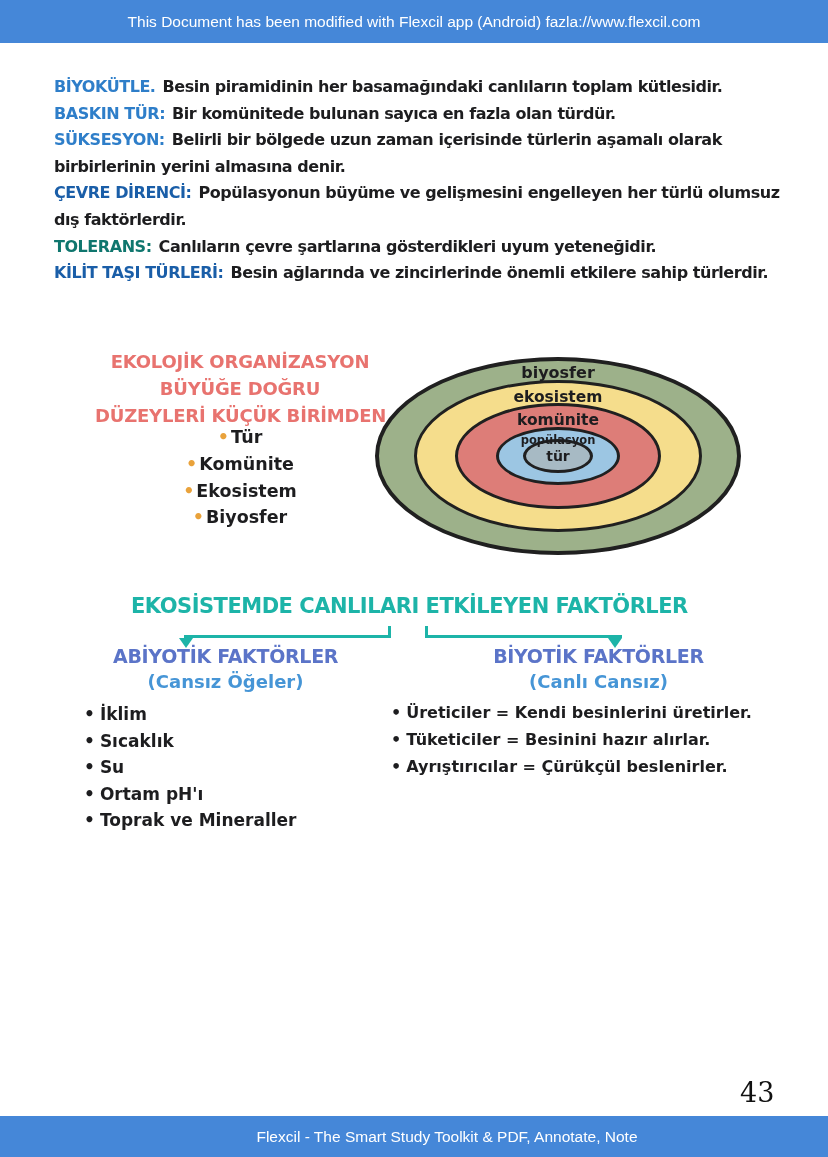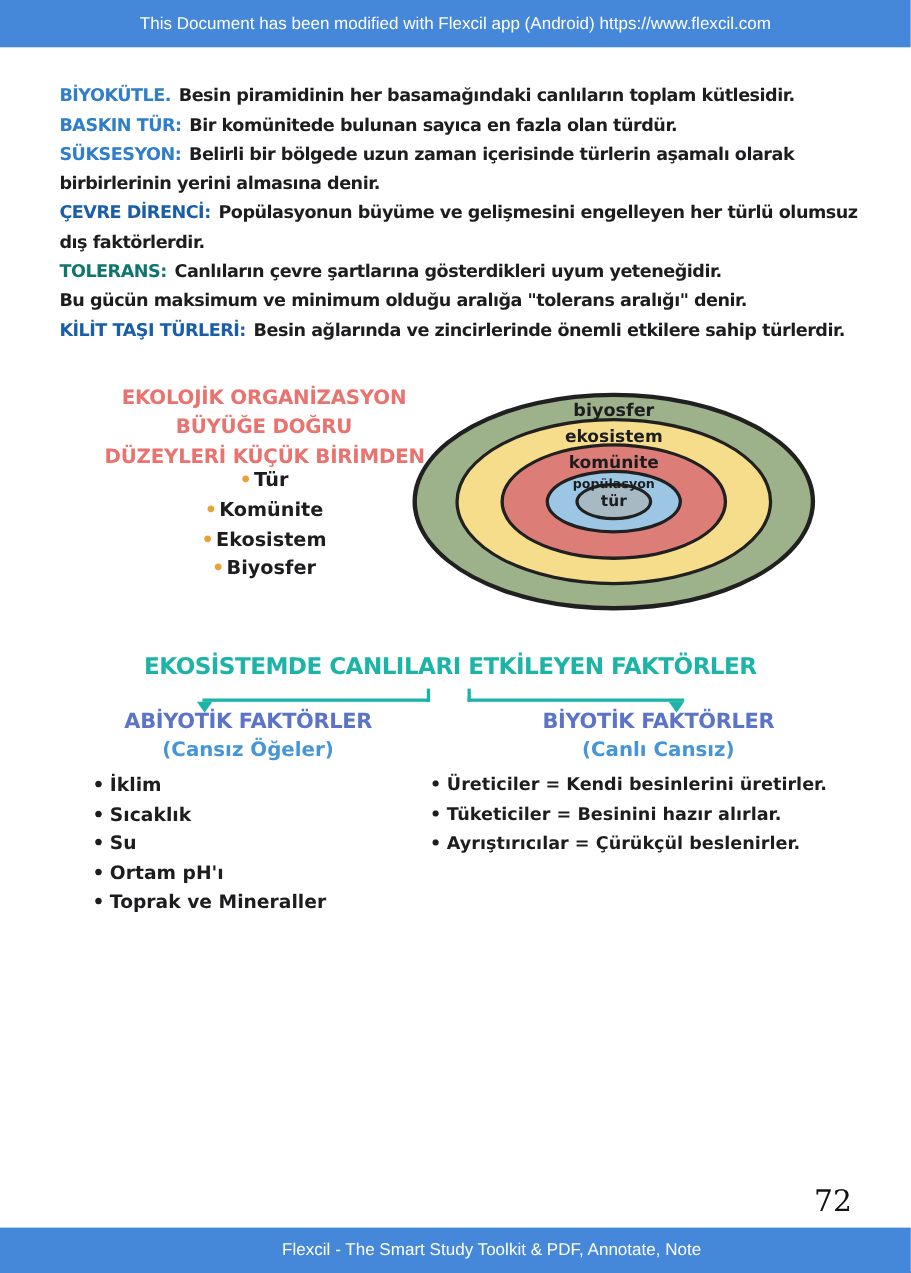--- a/index.html
+++ b/index.html
@@ -62,7 +62,7 @@
 <body>
 
 <div class="abs banner" id="banner-top">
-  <span>This Document has been modified with Flexcil app (Android) https://www.flexcil.com</span>
+  <span>This Document has been modified with Flexcil app (Android) fazla://www.flexcil.com</span>
 </div>
 
 <div class="abs hw defs">

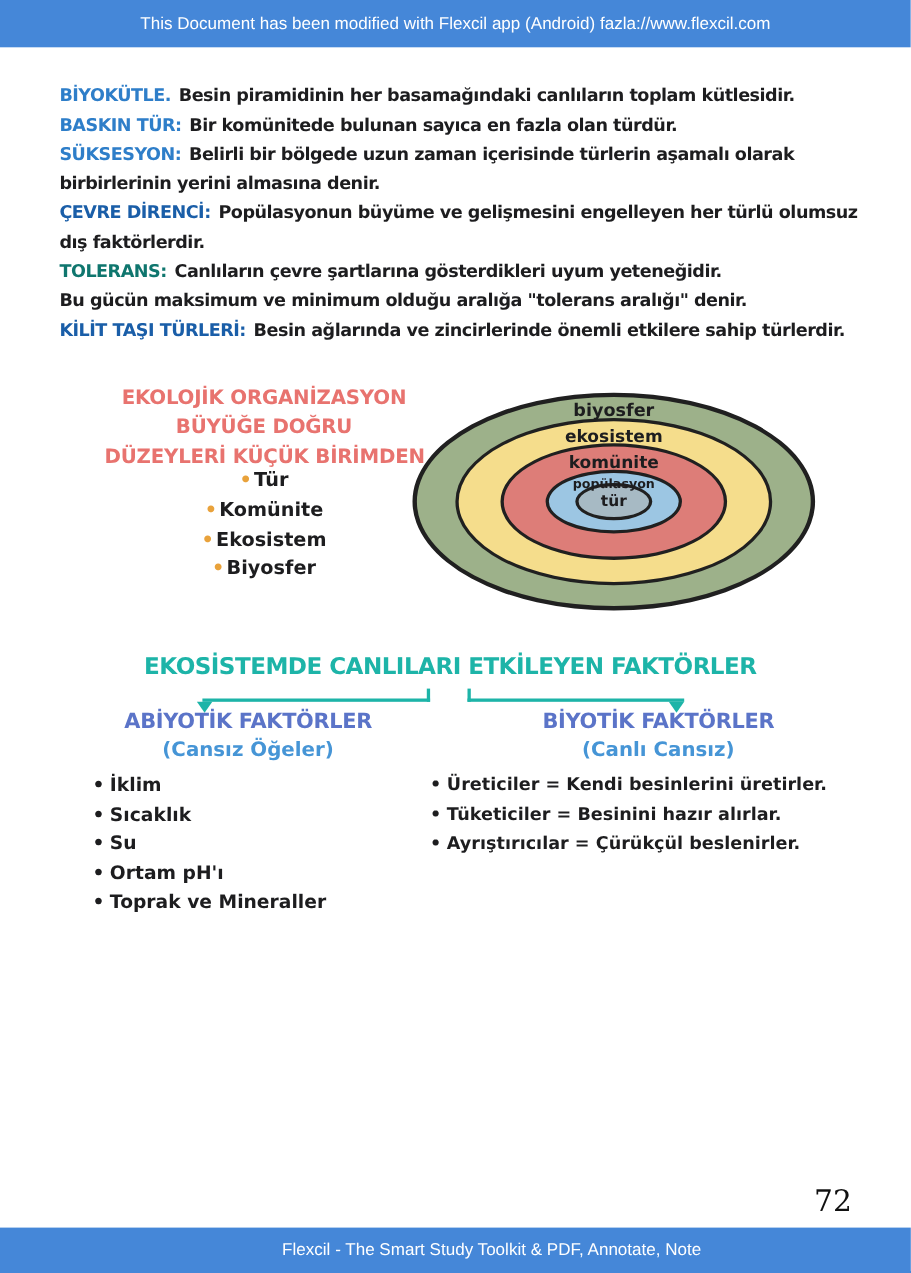--- a/index.html
+++ b/index.html
@@ -71,7 +71,6 @@
   <p><span class="term" style="color: rgb(46, 126, 201);">SÜKSESYON:</span><span>Belirli bir bölgede uzun zaman içerisinde türlerin aşamalı olarak birbirlerinin yerini almasına denir.</span></p>
   <p><span class="term" style="color: rgb(26, 94, 168);">ÇEVRE DİRENCİ:</span><span>Popülasyonun büyüme ve gelişmesini engelleyen her türlü olumsuz dış faktörlerdir.</span></p>
   <p><span class="term" style="color: #0f766e;">TOLERANS:</span><span>Canlıların çevre şartlarına gösterdikleri uyum yeteneğidir.</span></p>
-  <p><span class="term"></span><span>Bu gücün maksimum ve minimum olduğu aralığa "tolerans aralığı" denir.</span></p>
   <p><span class="term" style="color: rgb(26, 94, 168);">KİLİT TAŞI TÜRLERİ:</span><span>Besin ağlarında ve zincirlerinde önemli etkilere sahip türlerdir.</span></p>
 </div>
 

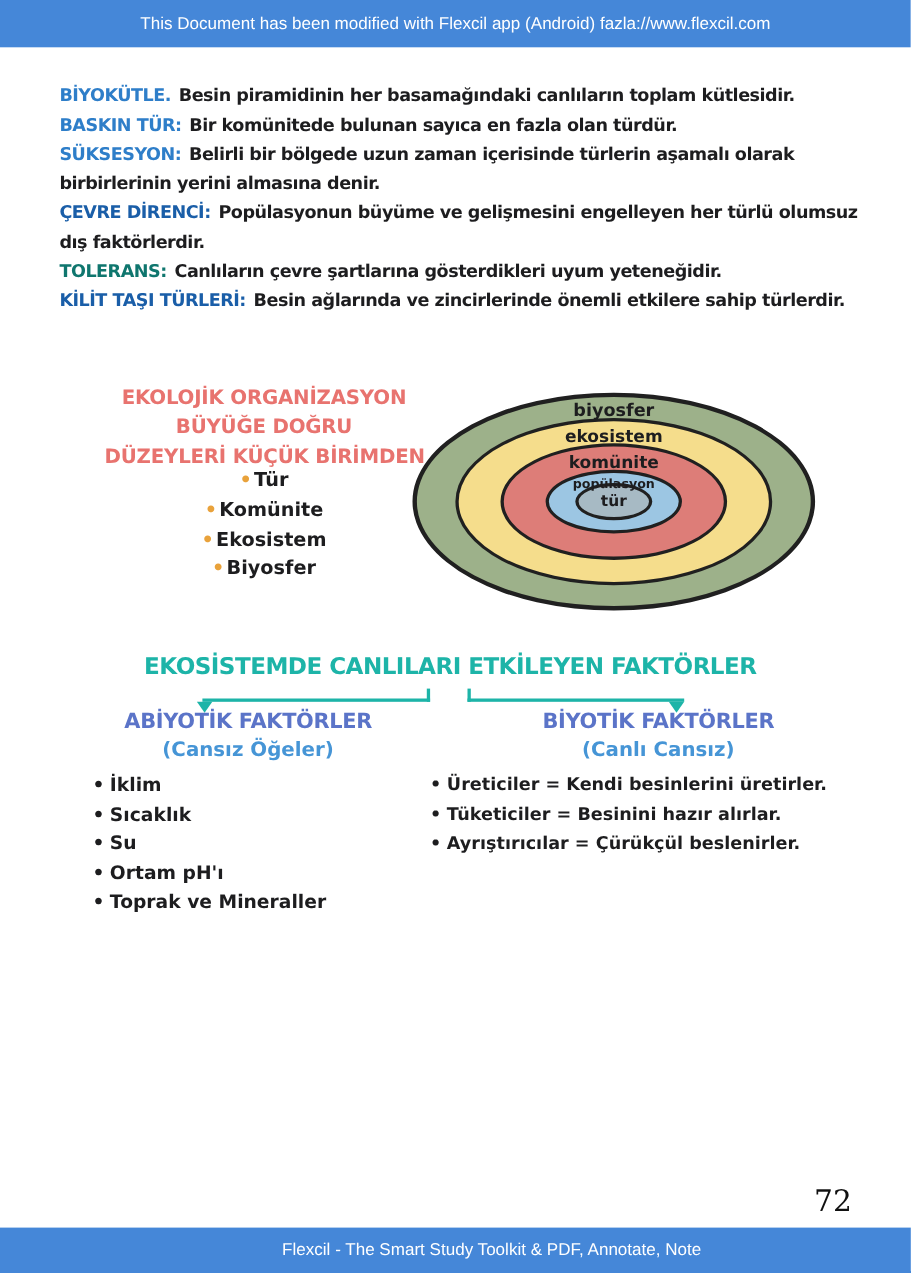--- a/index.html
+++ b/index.html
@@ -131,7 +131,7 @@
   <div class="row"><span class="dot-black">•</span><span>Ayrıştırıcılar = Çürükçül beslenirler.</span></div>
 </div>
 
-<div class="abs pagenum">72</div>
+<div class="abs pagenum">43</div>
 
 <div class="abs banner" id="banner-bottom">
   <span>Flexcil - The Smart Study Toolkit &amp; PDF, Annotate, Note</span>

